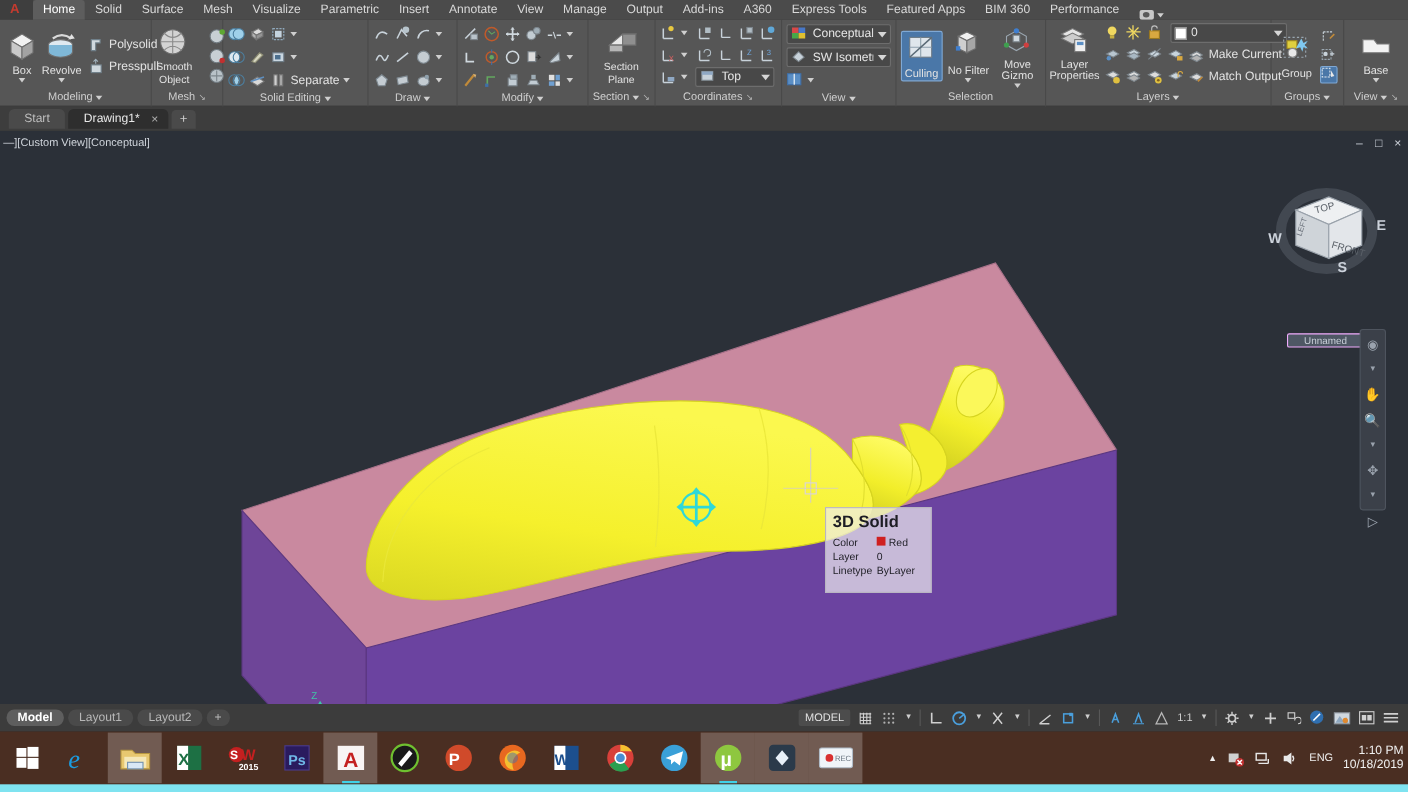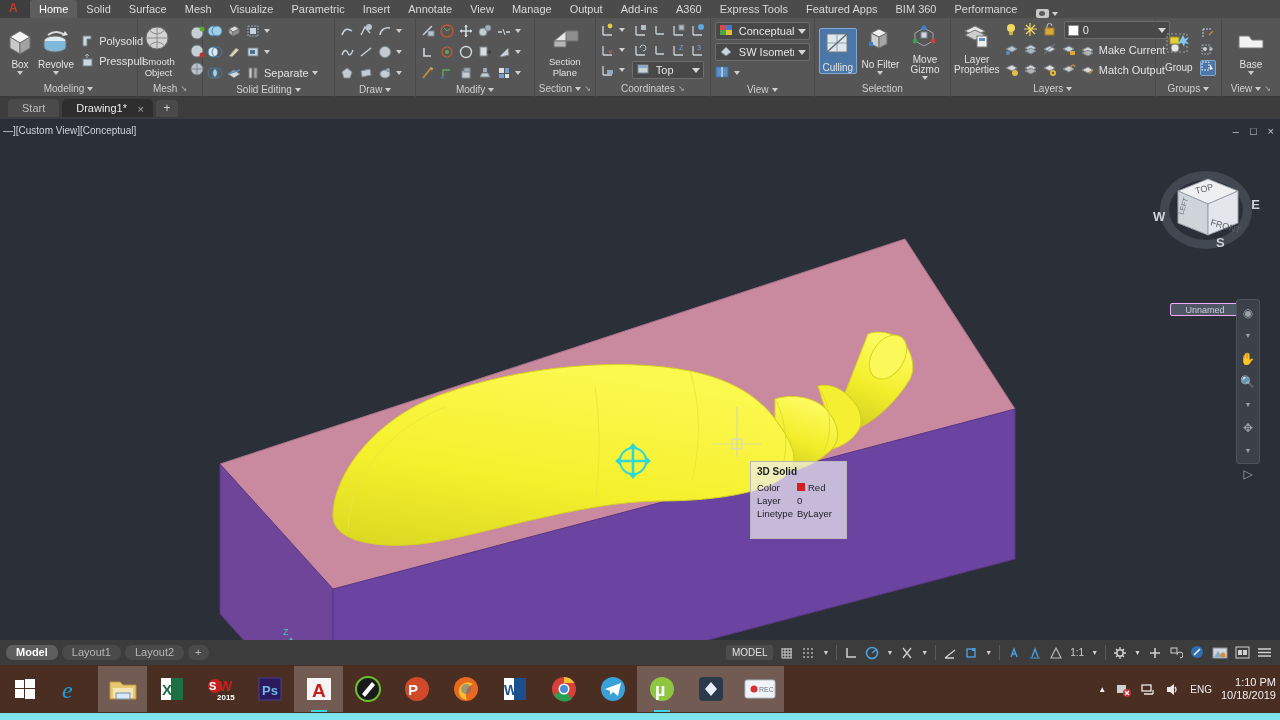--- a/index.html
+++ b/index.html
@@ -73,7 +73,7 @@
   .tooltip{ position:absolute; left:750px; top:342px; width:97px; height:78px;
     background:rgba(238,236,240,0.70); border:1px solid #b9b6c0;
     font-size:9.5px; color:#1d1d24; padding:4px 6px; }
-  .tt-title{ font-weight:bold; font-size:10px; margin-bottom:4px; }
+  .tt-title{ font-weight:bold; font-size:15px; margin-bottom:4px; }
   .tt-row{ display:flex; height:13px; align-items:center; }
   .tt-k{ width:40px; }
   .tt-sw{ width:8px;height:8px;background:#cf2020;margin-right:3px;display:inline-block;}

